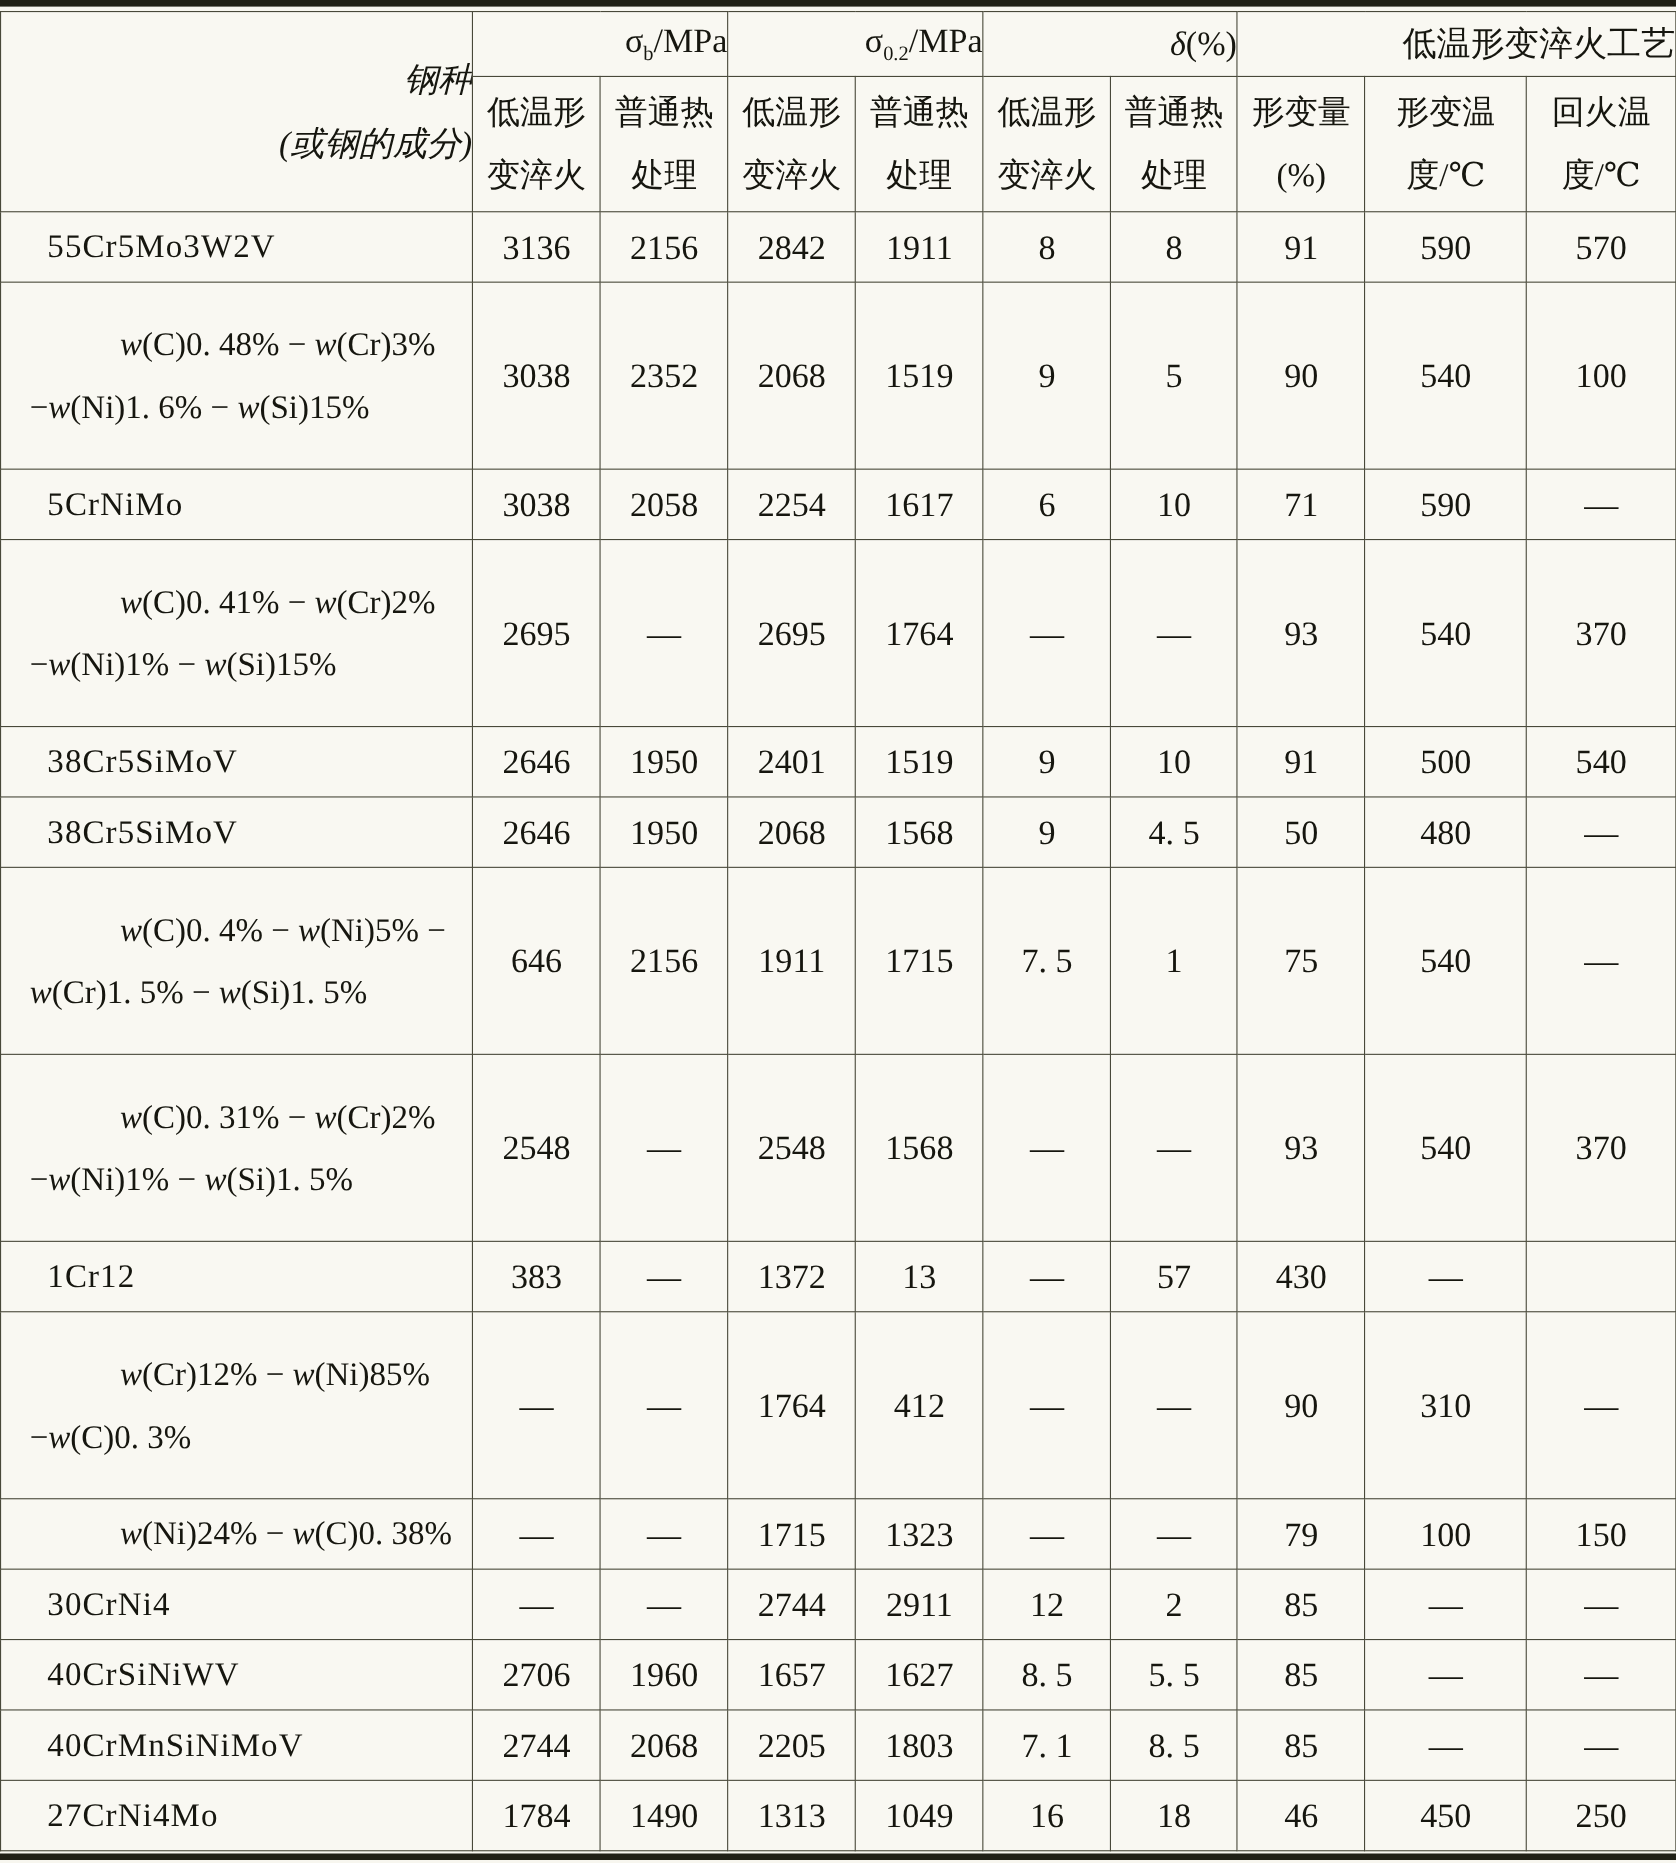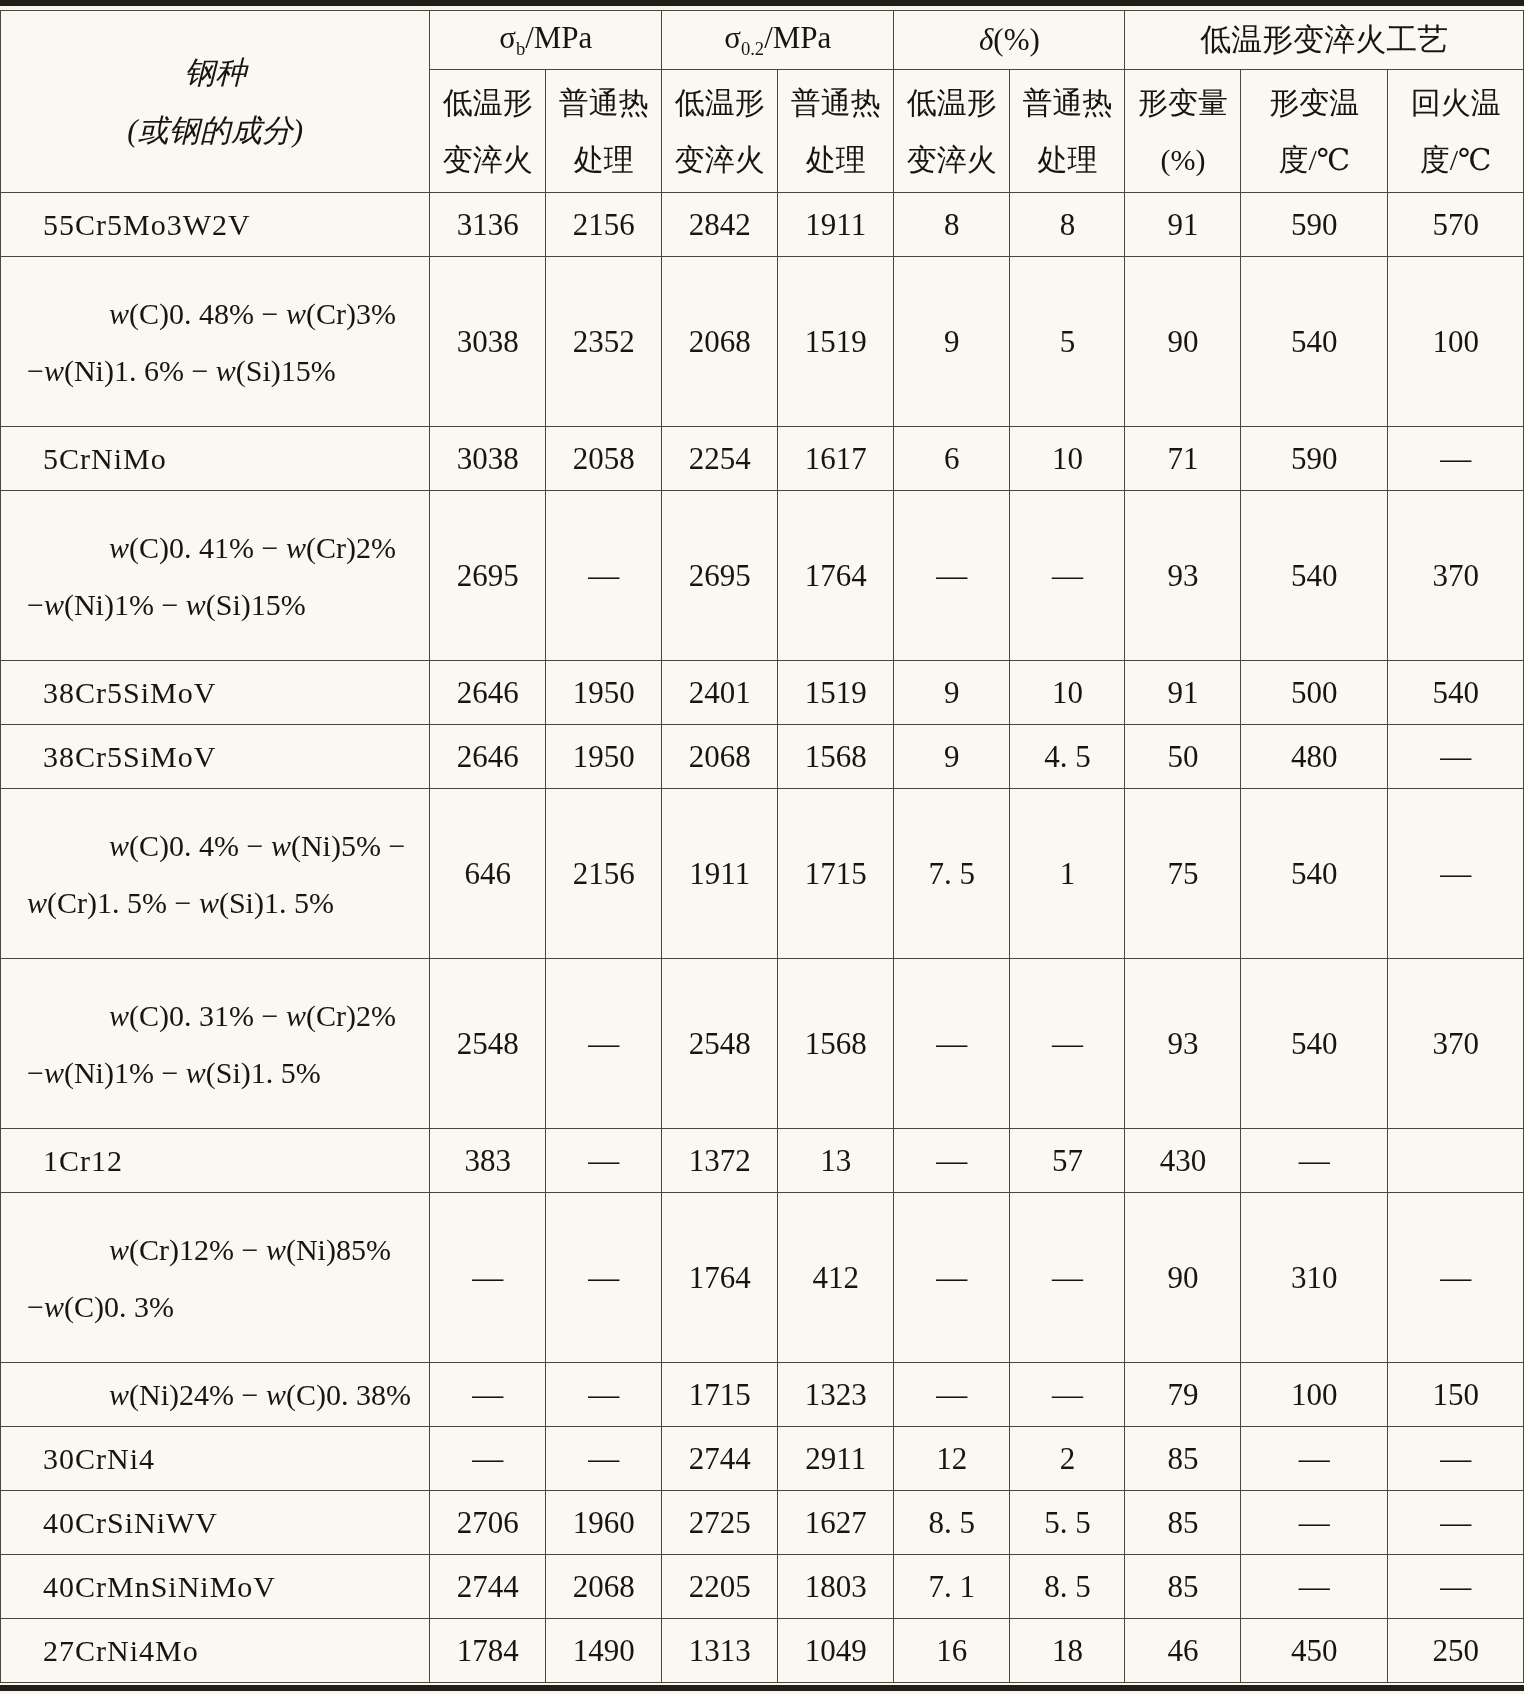--- a/index.html
+++ b/index.html
@@ -42,7 +42,7 @@
     text-align: center;
     font-style: italic;
   }
-  tr.top-band th { height: 58px; font-size: 31px; text-align: center; }
+  tr.top-band th { height: 58px; font-size: 31px; text-align: right; }
   tr.sub-band th {
     height: 122px;
     font-size: 30px;

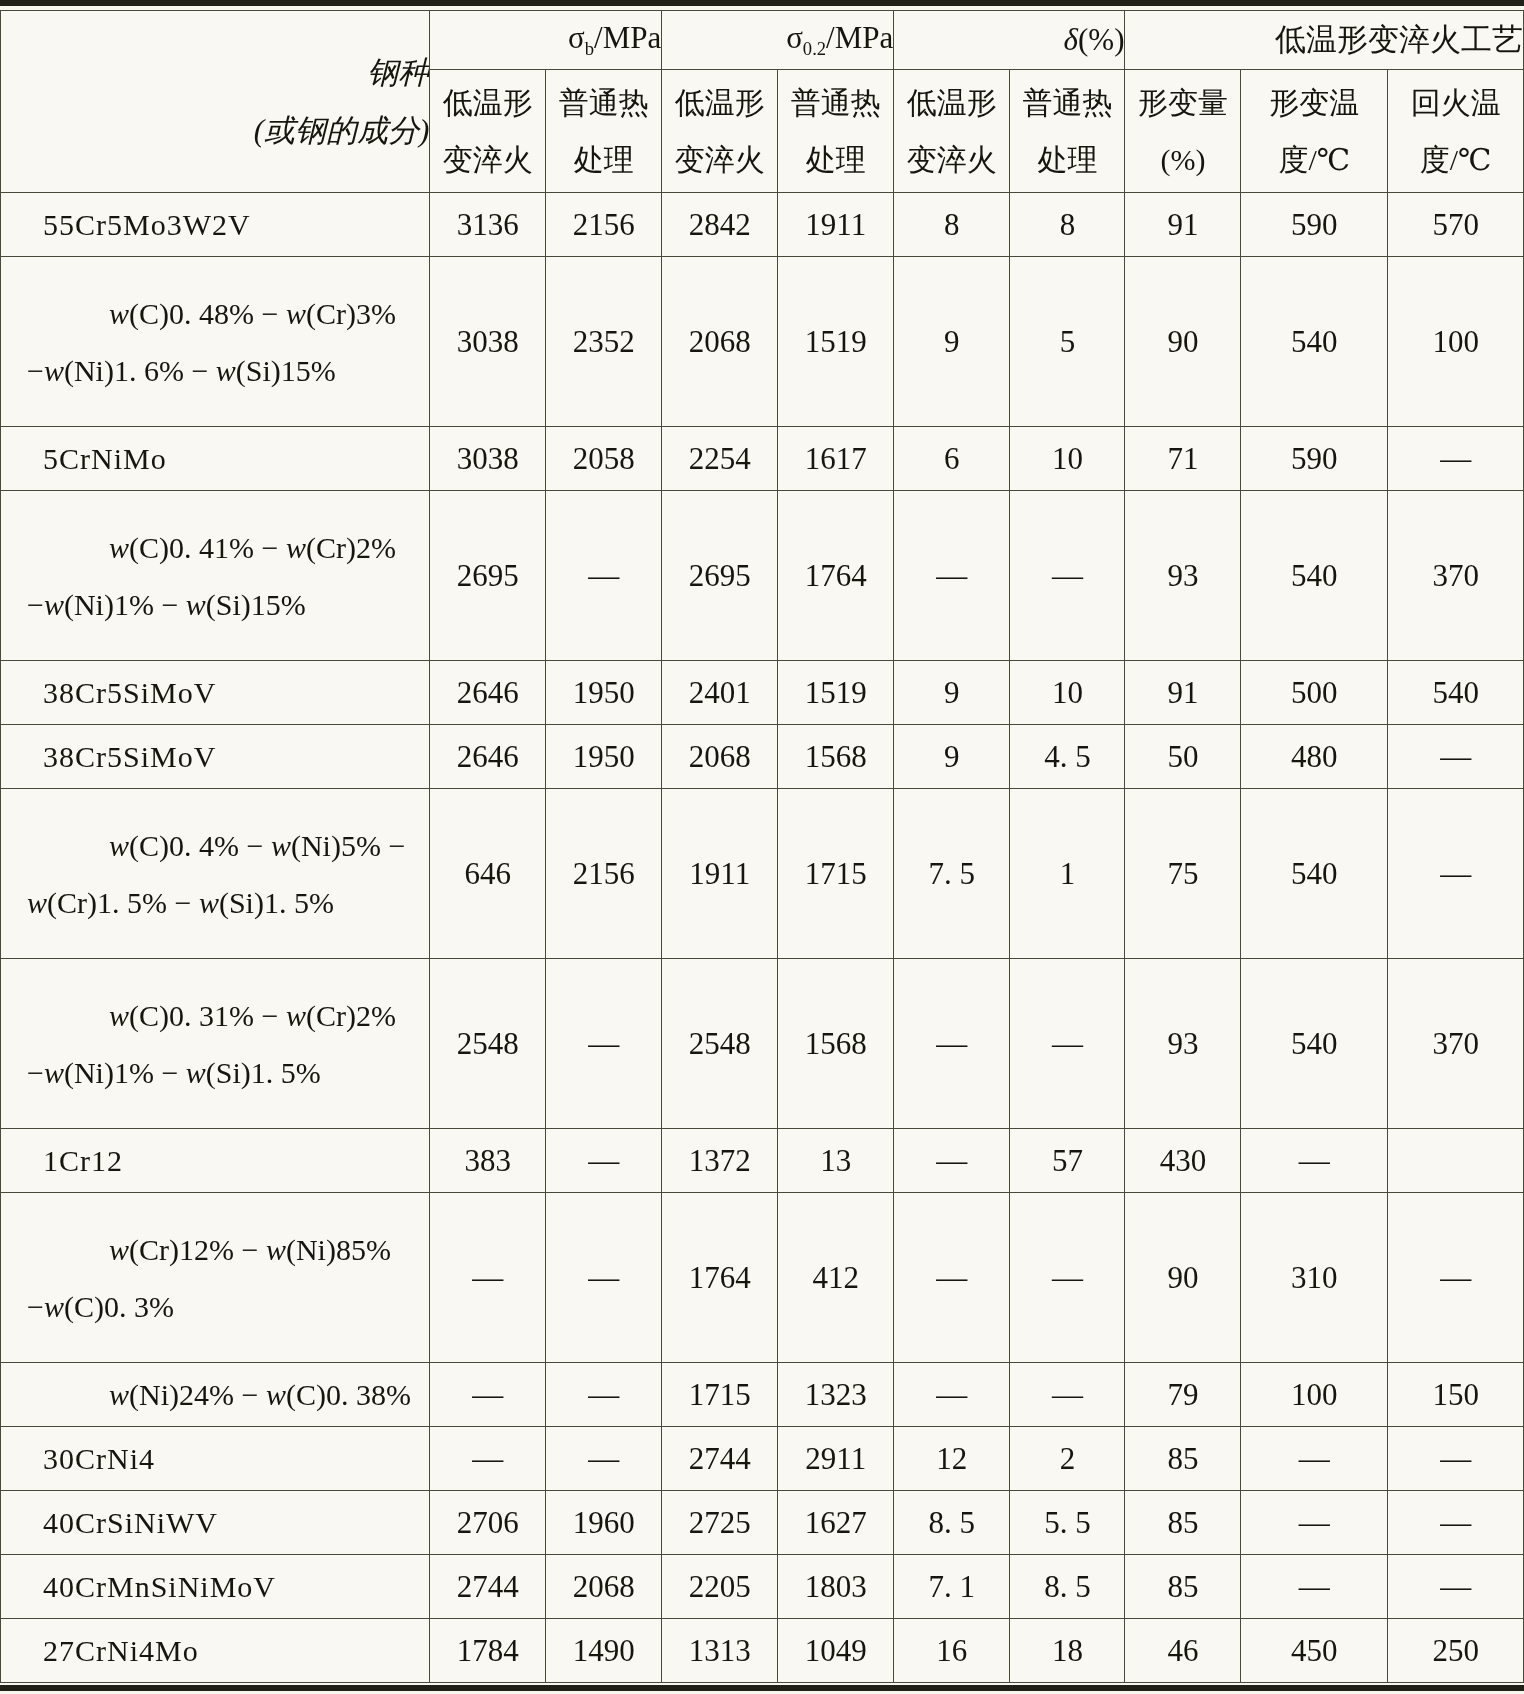--- a/index.html
+++ b/index.html
@@ -284,7 +284,7 @@
           <td class="name">40CrSiNiWV</td>
           <td>2706</td>
           <td>1960</td>
-          <td>2725</td>
+          <td>1657</td>
           <td>1627</td>
           <td>8. 5</td>
           <td>5. 5</td>

